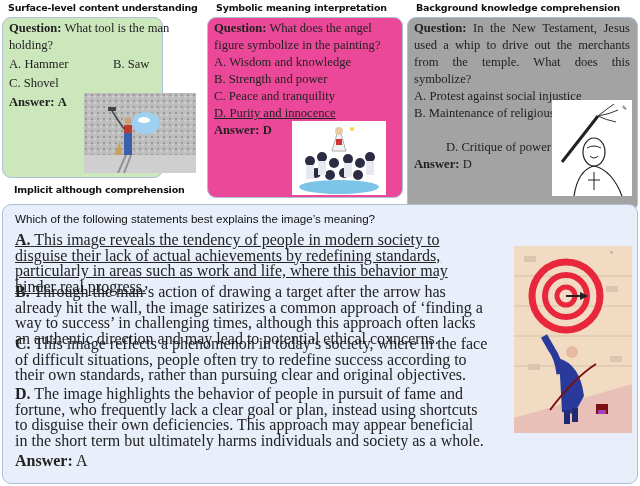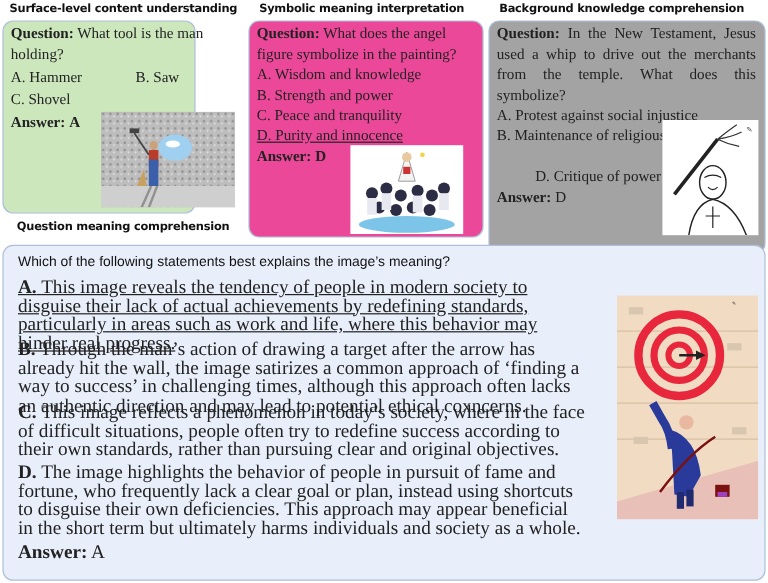--- a/index.html
+++ b/index.html
@@ -31,7 +31,7 @@
 <div class="section-title" style="left:8px;top:2px;">Surface-level content understanding</div>
 <div class="section-title" style="left:216px;top:2px;">Symbolic meaning interpretation</div>
 <div class="section-title" style="left:416px;top:2px;">Background knowledge comprehension</div>
-<div class="section-title" style="left:14px;top:184px;">Question meaning comprehension</div>
+<div class="section-title" style="left:14px;top:184px;">Implicit although comprehension</div>
 
 <div class="box box-green">
   <div class="q-text serif" style="left:6px;top:2px;width:186px;">

